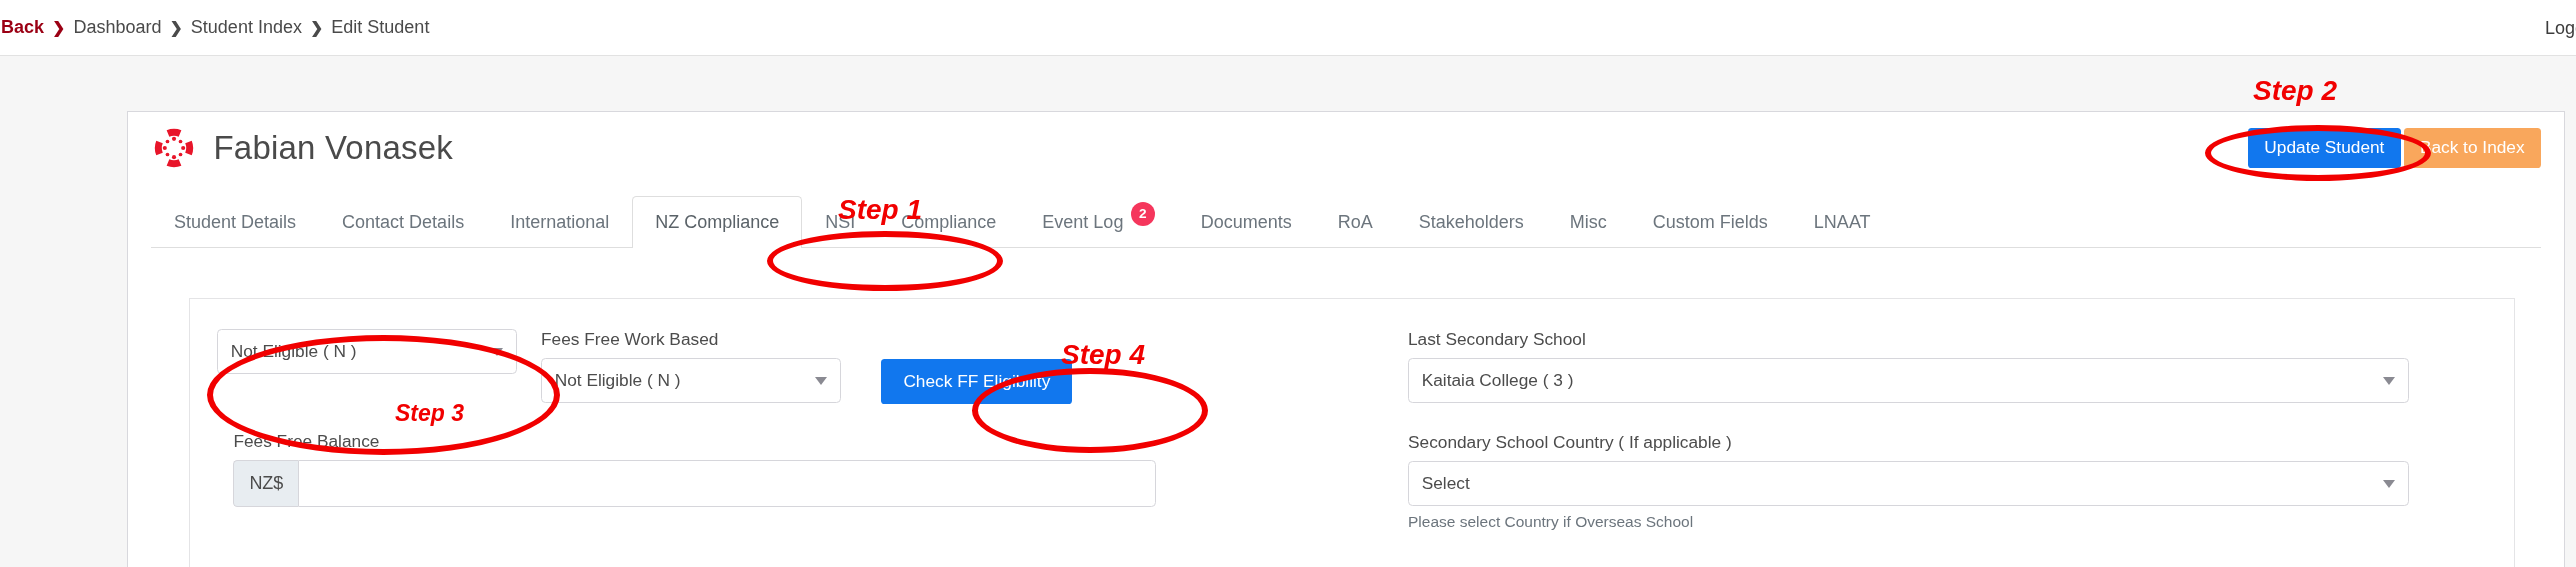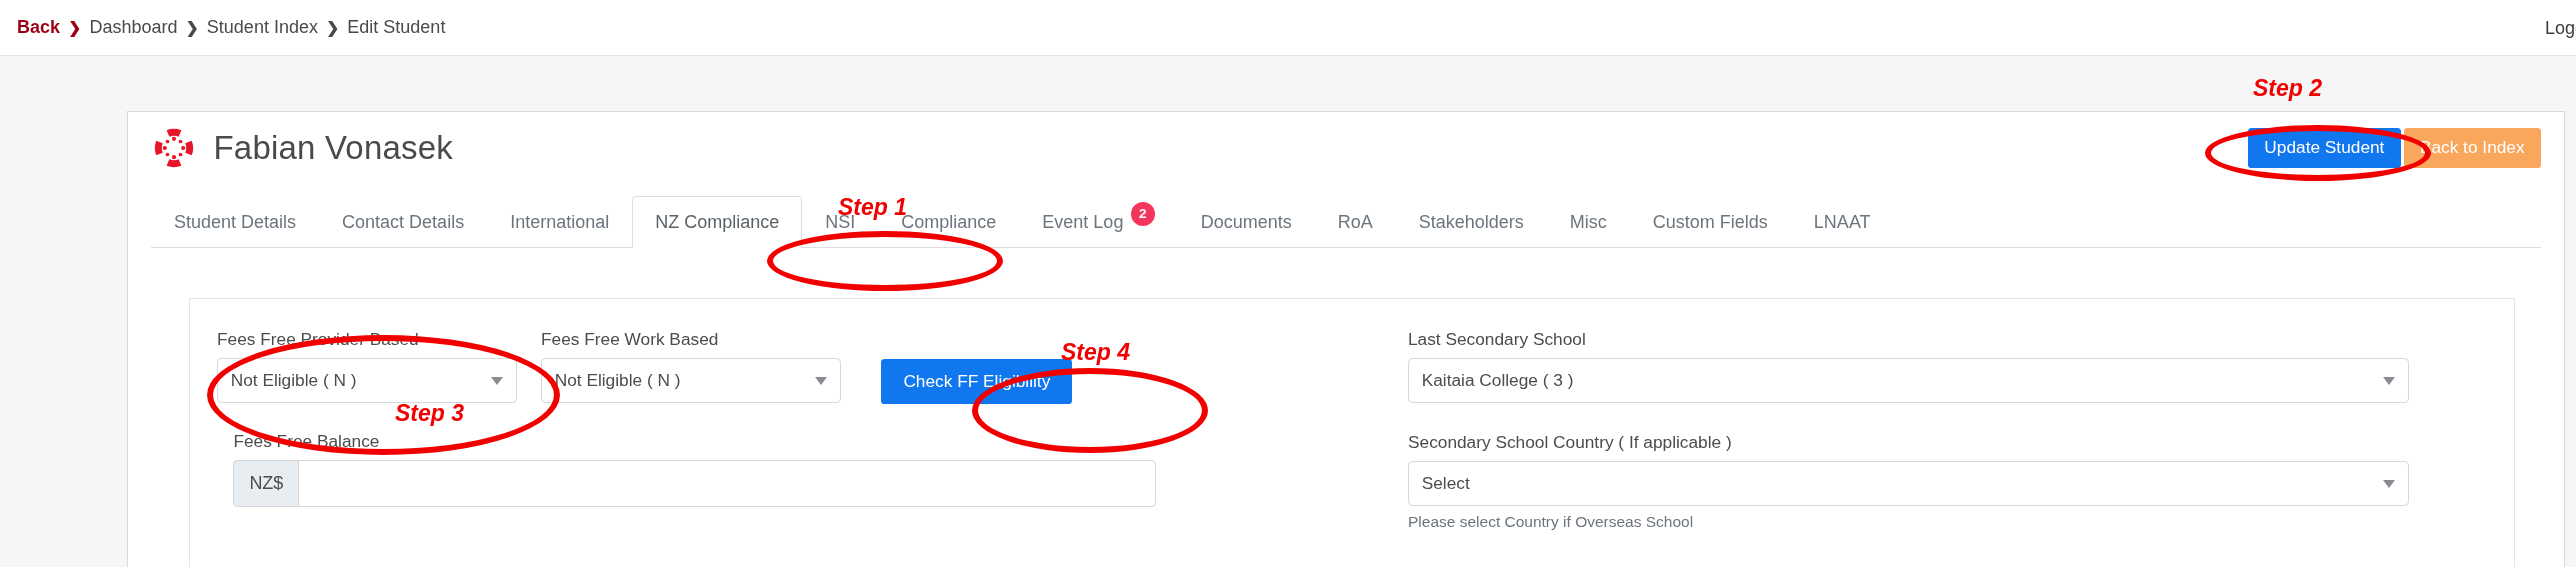--- a/index.html
+++ b/index.html
@@ -19,7 +19,7 @@
     background: #ffffff;
     border-bottom: 0.9px solid #e2e2e2;
     display: flex; align-items: center;
-    padding: 0 17px;
+    padding: 0 1px;
   }
   .crumbs { display: flex; align-items: center; font-size: 18px; }
   .crumb-back { color: #9b0014; font-weight: bold; font-size: 18px; }

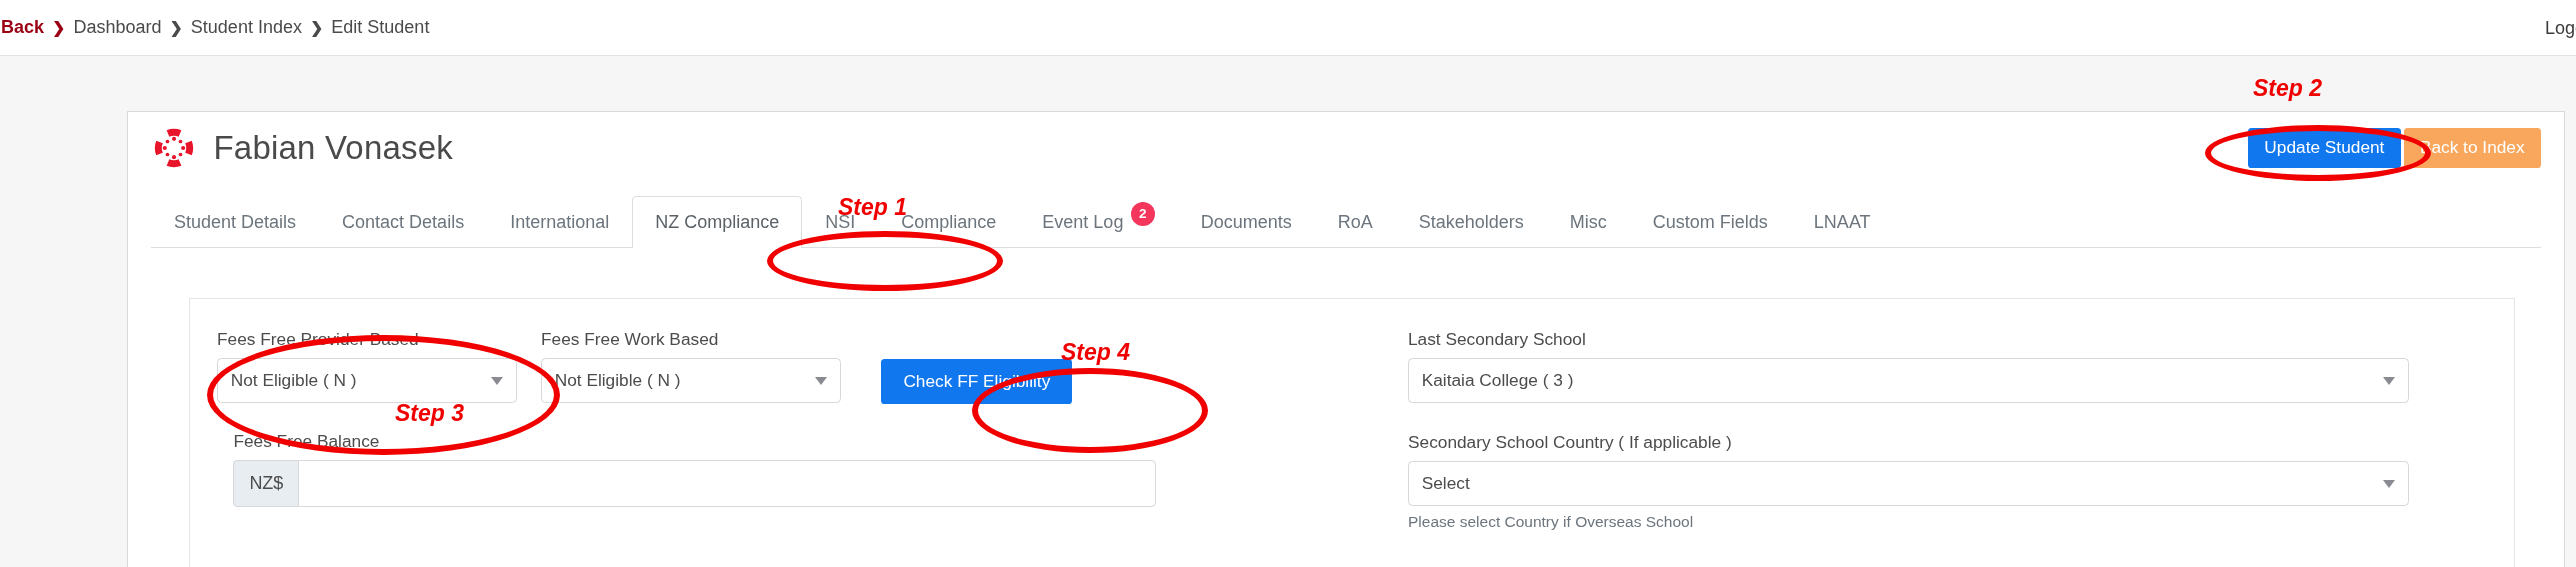--- a/index.html
+++ b/index.html
@@ -238,7 +238,7 @@
   .step-label {
     position: absolute;
     color: #f10000;
-    font-size: 23px;
+    font-size: 28px;
     font-weight: bold;
     font-style: italic;
     font-family: "Liberation Sans", sans-serif;

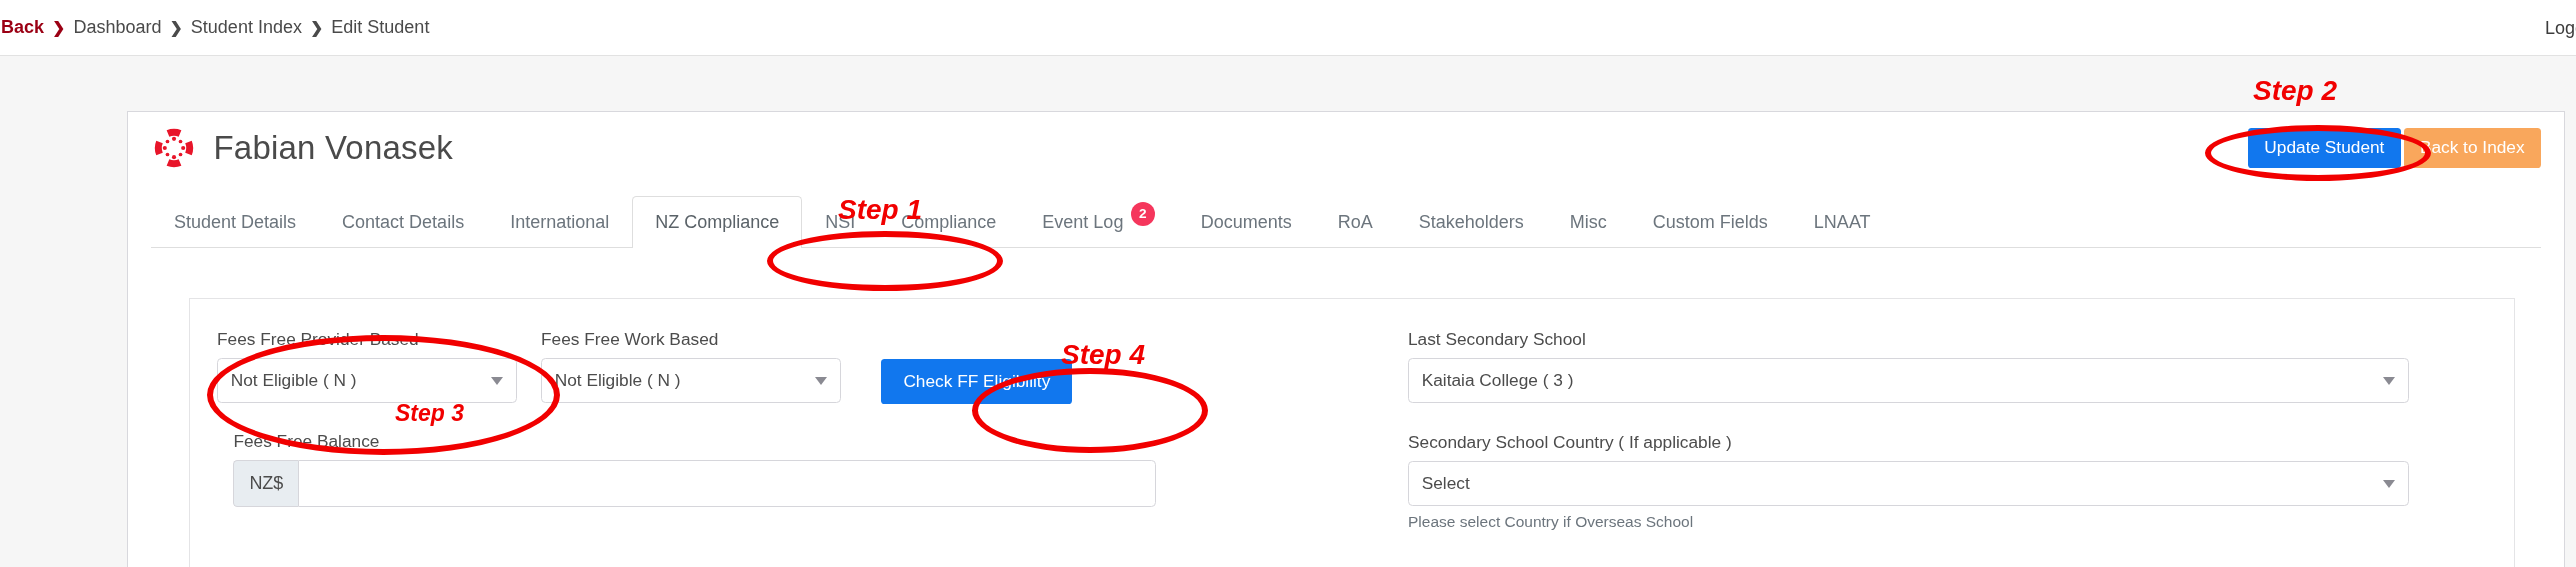--- a/index.html
+++ b/index.html
@@ -332,7 +332,6 @@
           <div class="form-row">
 
             <div class="field w-left-field">
-              <label class="field-label">Fees Free Provider Based</label>
               <div class="select-box">
                 <span>Not Eligible ( N )</span>
                 <span class="select-arrow"></span>

